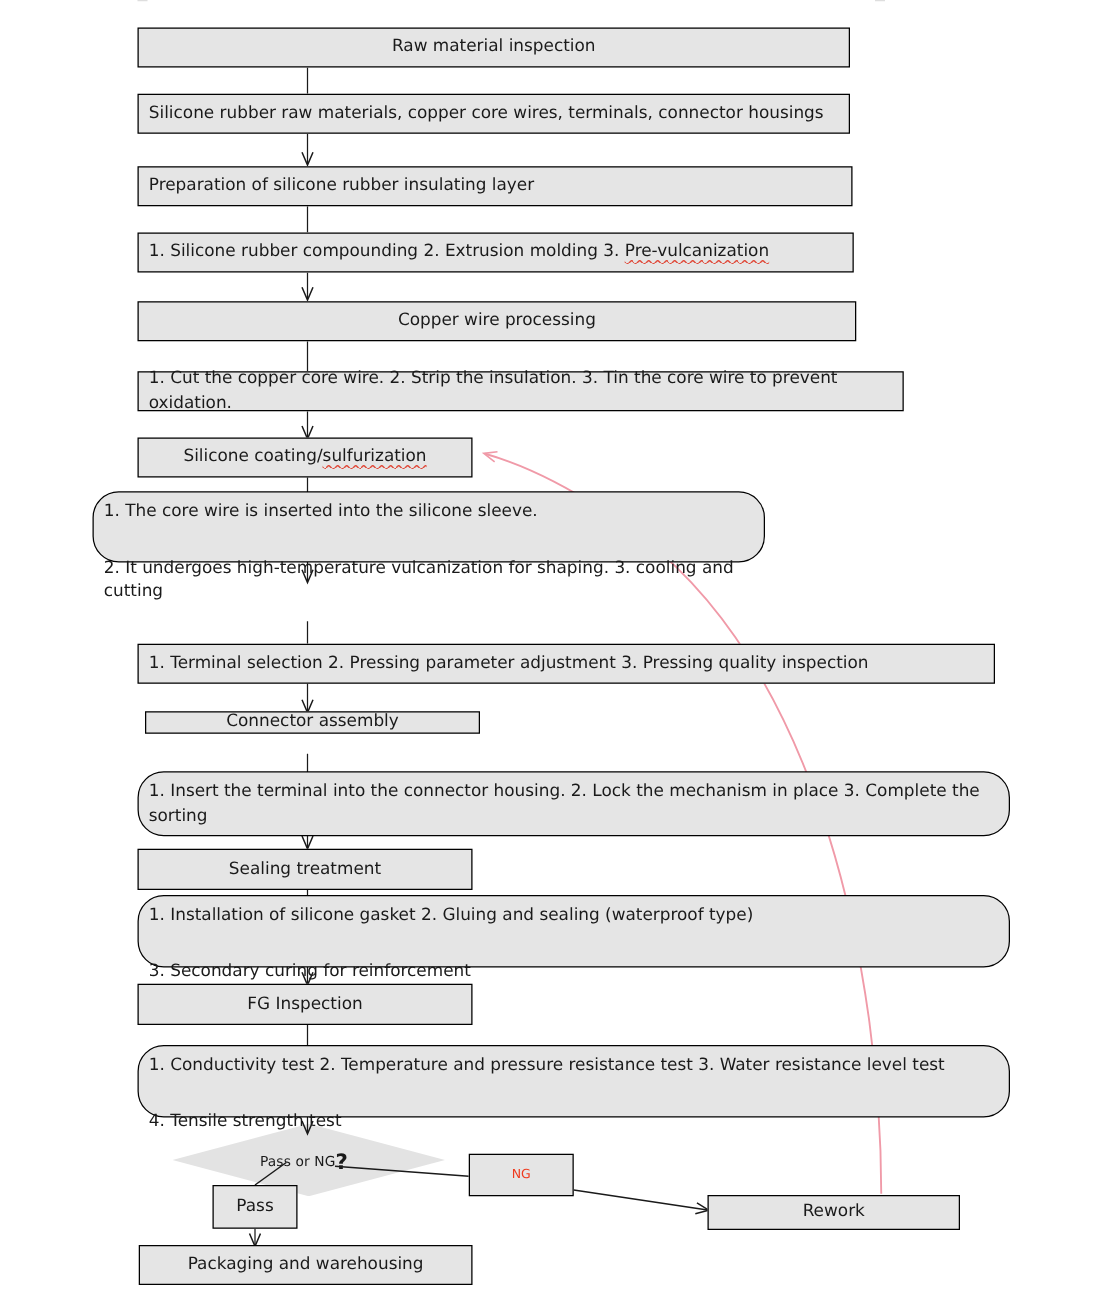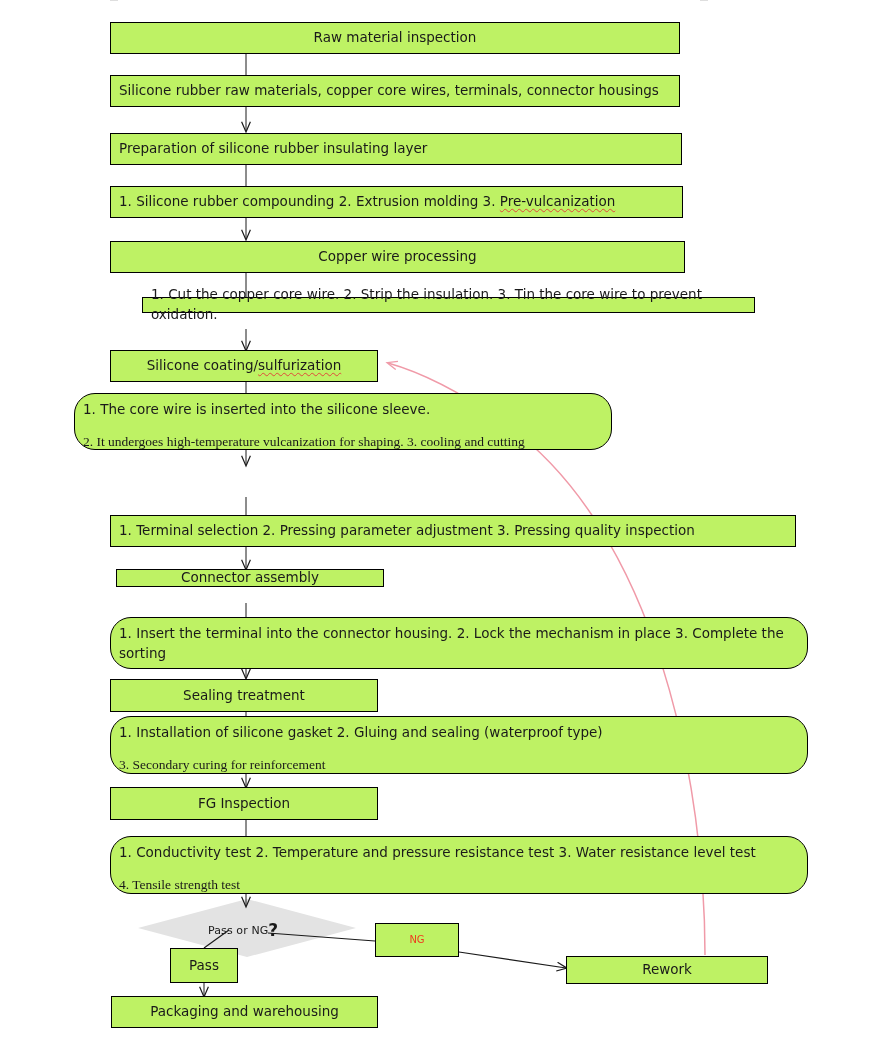--- a/index.html
+++ b/index.html
@@ -16,7 +16,7 @@
     position:absolute;
     box-sizing:border-box;
     border:1px solid #000000;
-    background:#bef264;
+    background:#e5e5e5;
     font-size:13.5px;
     line-height:1.45;
     color:#1a1a1a;

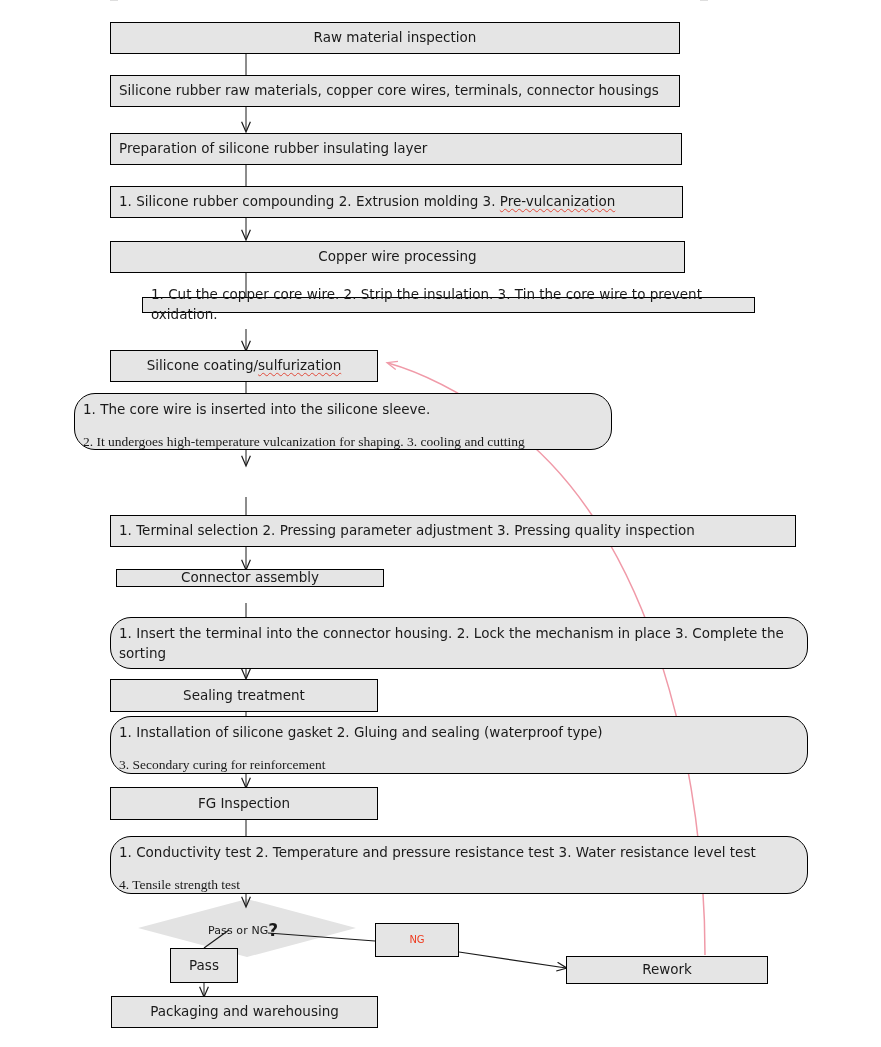--- a/index.html
+++ b/index.html
@@ -128,7 +128,7 @@
     <span>Copper wire processing</span>
   </div>
 
-  <div class="node left" style="left:110px;top:297px;width:613px;height:16px;margin-left:32px;">
+  <div class="node left" style="left:110px;top:297px;width:613px;height:32px;">
     <span>1. Cut the copper core wire. 2. Strip the insulation. 3. Tin the core wire to prevent oxidation.</span>
   </div>
 

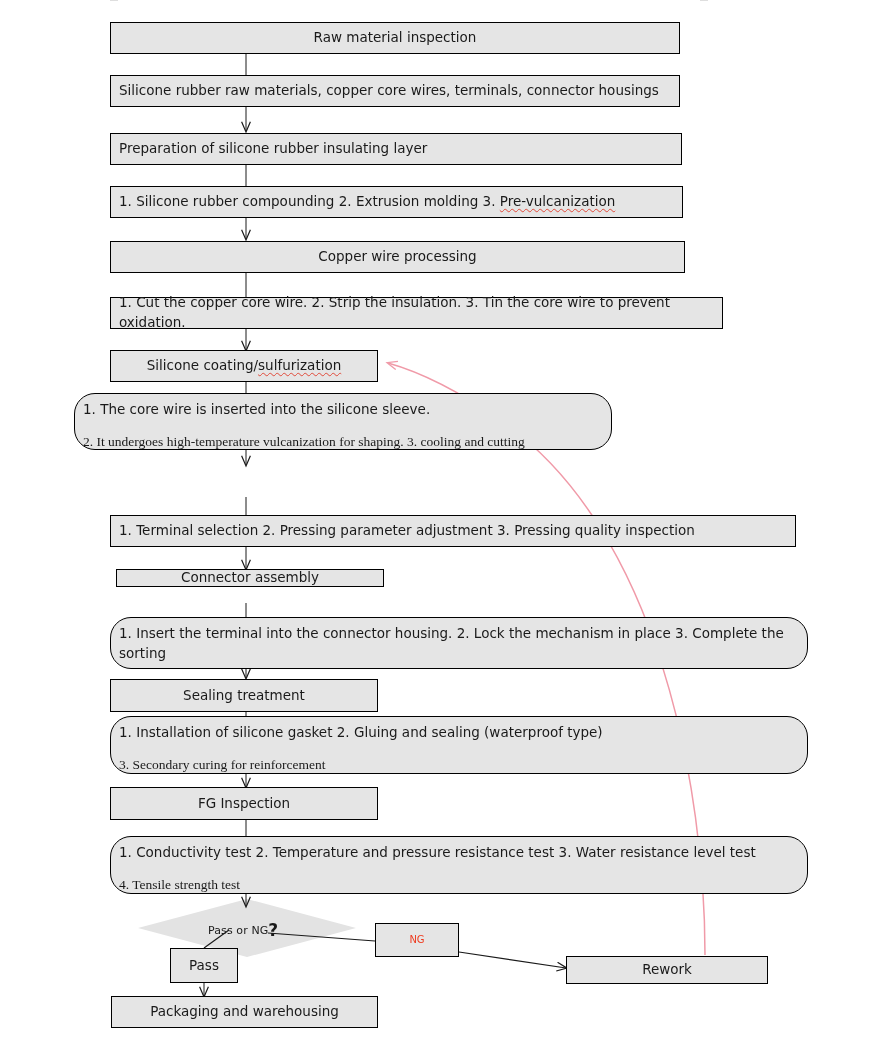--- a/index.html
+++ b/index.html
@@ -28,7 +28,7 @@
   .node.left{justify-content:flex-start;text-align:left;padding-left:8px;padding-right:6px;}
   .node.multi{display:block;padding-top:6px;border-radius:21px;}
   .node.multi .ln{display:block;padding-left:8px;padding-right:6px;}
-  .node.multi .ln + .ln{margin-top:12px;font-family:Liberation Serif, serif;}
+  .node.multi .ln + .ln{margin-top:25px;}
   .ng-text{color:#ef3b1f;font-size:10px;text-align:center;}
   .diamond{
     position:absolute;

